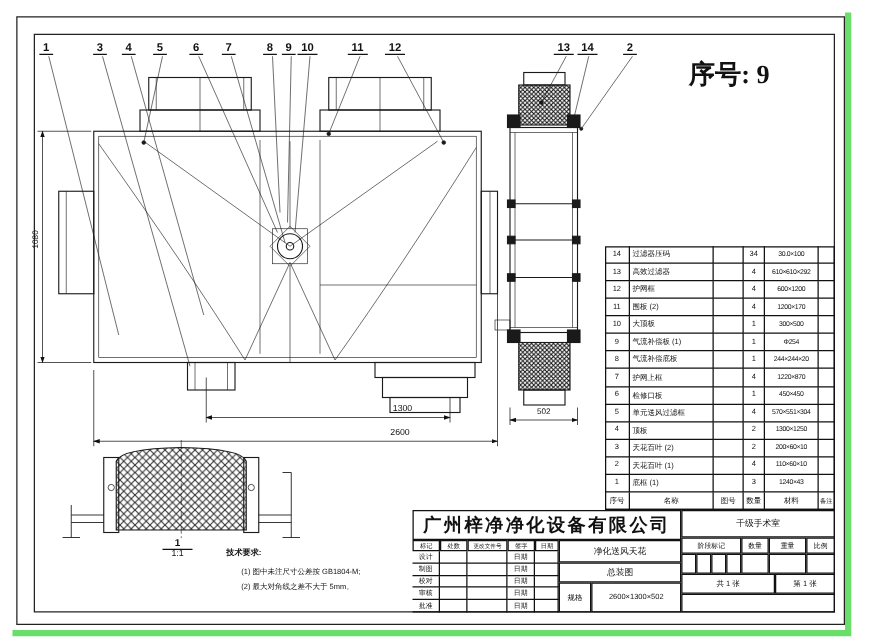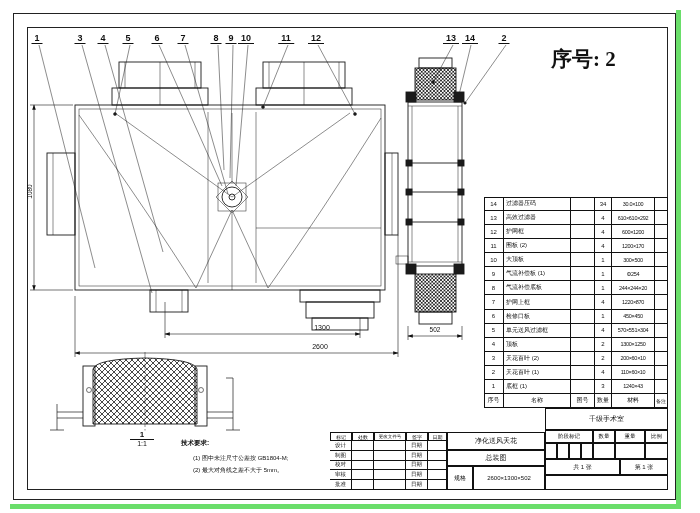--- a/index.html
+++ b/index.html
@@ -181,7 +181,7 @@
     </g>
   </svg>
 
-  <div class="txt" style="left:551px;top:45px;font-size:21px;font-weight:bold;font-family:'Liberation Serif',serif;">序号: 2</div>
+  <div class="txt" style="left:551px;top:45px;font-size:21px;font-weight:bold;font-family:'Liberation Serif',serif;">序号: 9</div>
 
   <span class="balloon" style="left:37px;top:33px;">1</span>
   <span class="balloon" style="left:80px;top:33px;">3</span>

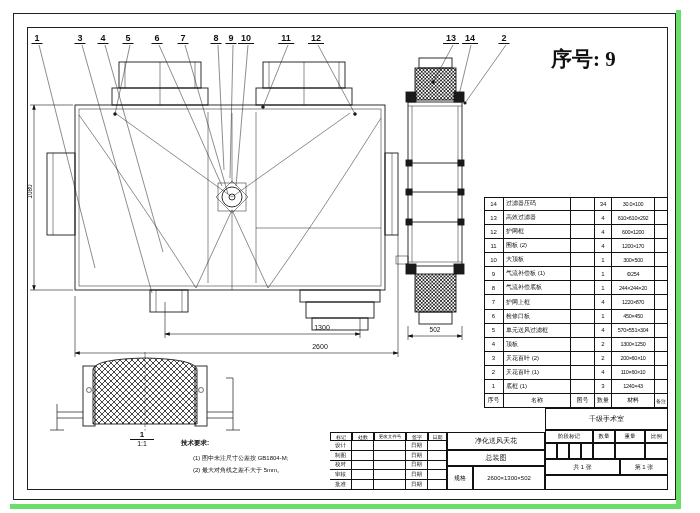--- a/index.html
+++ b/index.html
@@ -338,6 +338,7 @@
     <div class="c c-rem" style="font-size:5px;">备注</div>
   </div>
 
+  <div class="tb" style="left:330px;top:408px;width:215px;height:24px;font-size:14.5px;font-weight:bold;letter-spacing:2px;">广州梓净净化设备有限公司</div>
   <div class="tb" style="left:545px;top:408px;width:123px;height:22px;font-size:7px;">千级手术室</div>
 
   <div class="tb" style="left:330px;top:432px;width:22px;height:9px;font-size:5px;">标记</div>

